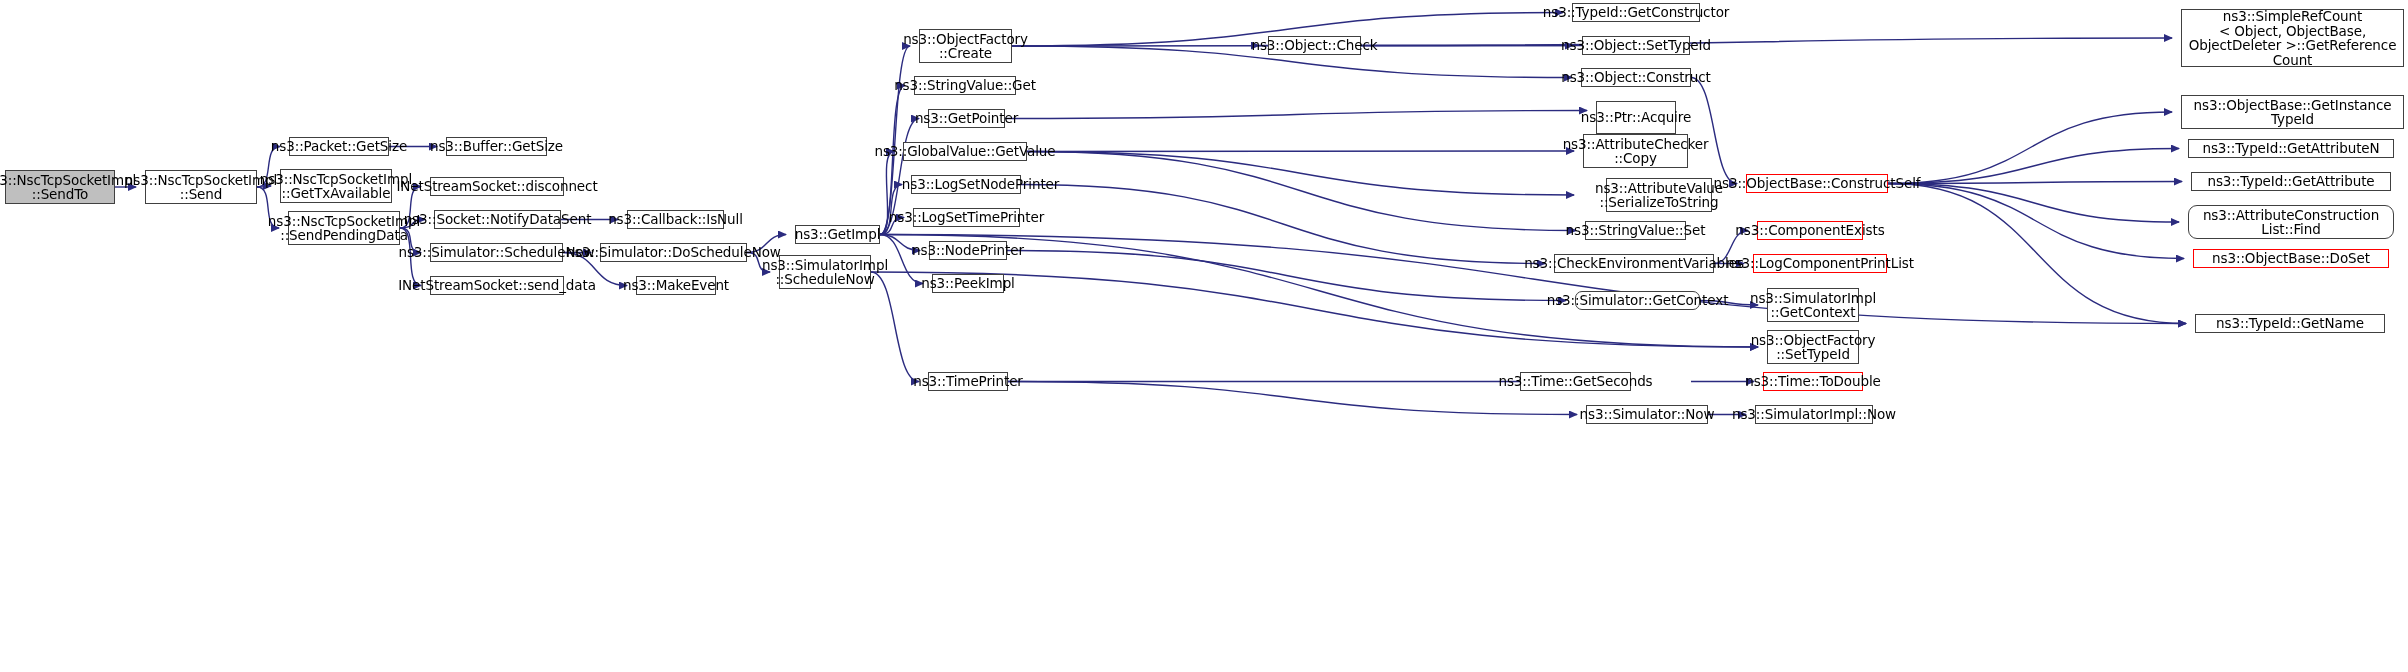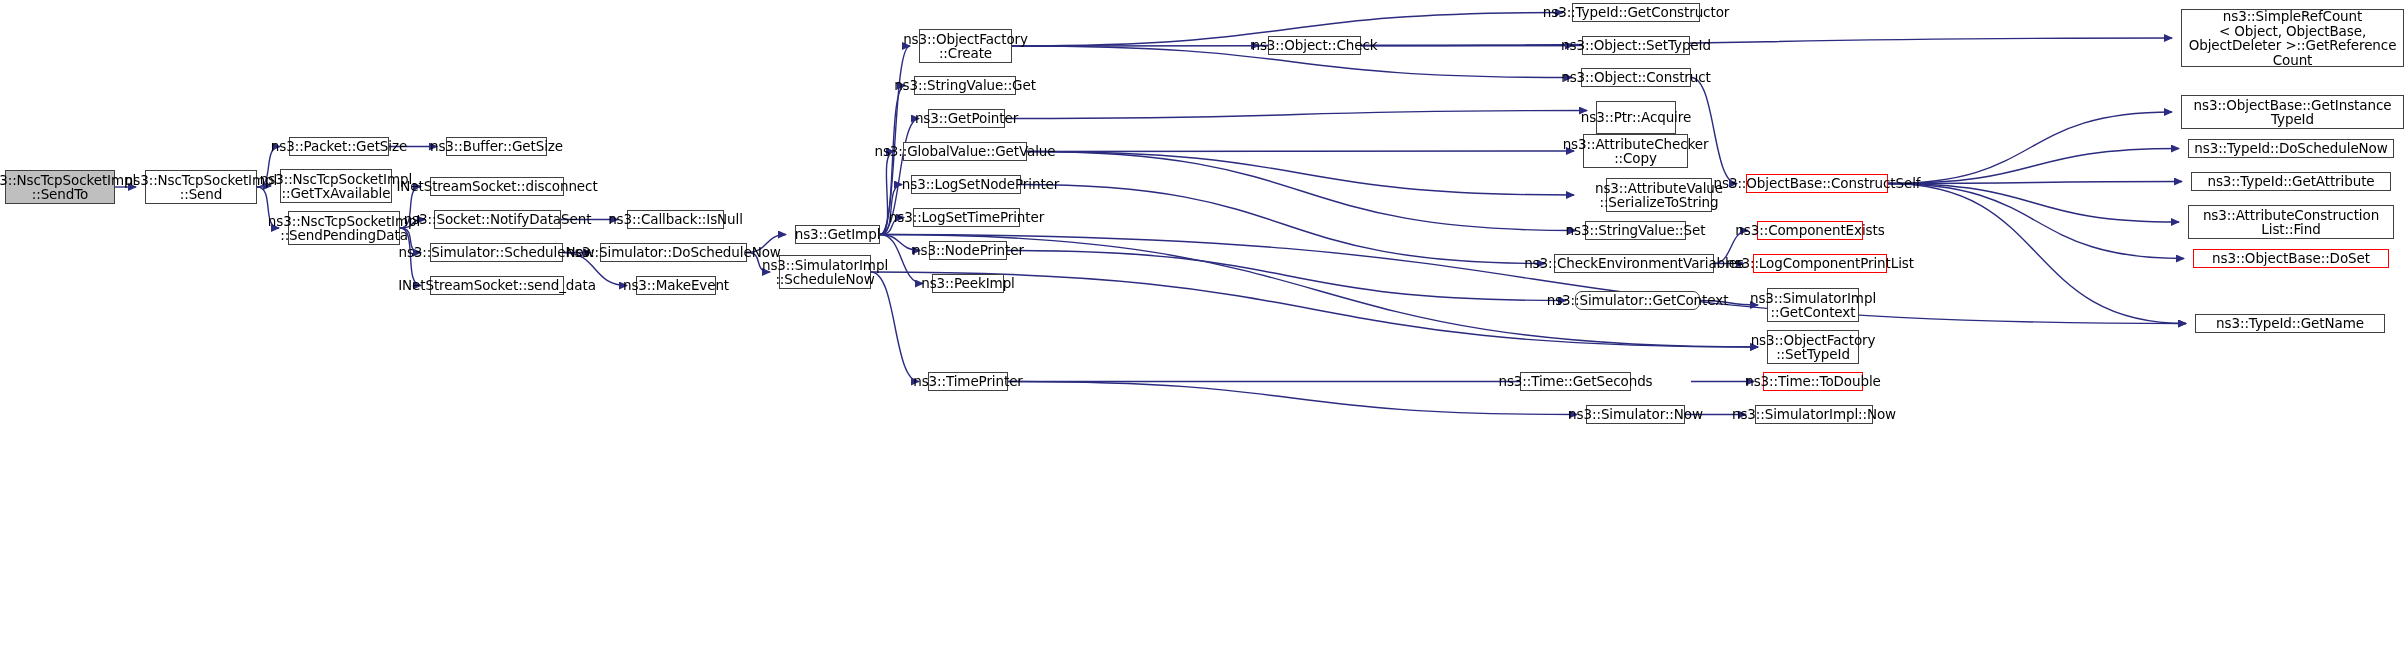--- a/index.html
+++ b/index.html
@@ -172,7 +172,7 @@
 Count</div>
       <div class="node" style="left: 2181px; top: 95px; width: 223px; height: 34px;">ns3::ObjectBase::GetInstance
 TypeId</div>
-      <div class="node" style="left: 2188px; top: 139px; width: 206px; height: 19px;">ns3::TypeId::DoScheduleNow</div>
+      <div class="node" style="left: 2188px; top: 139px; width: 206px; height: 19px;">ns3::TypeId::GetAttributeN</div>
       <div class="node" style="left: 2191px; top: 172px; width: 200px; height: 19px;">ns3::TypeId::GetAttribute</div>
       <div class="node" style="left: 2188px; top: 205px; width: 206px; height: 34px;">ns3::AttributeConstruction
 List::Find</div>

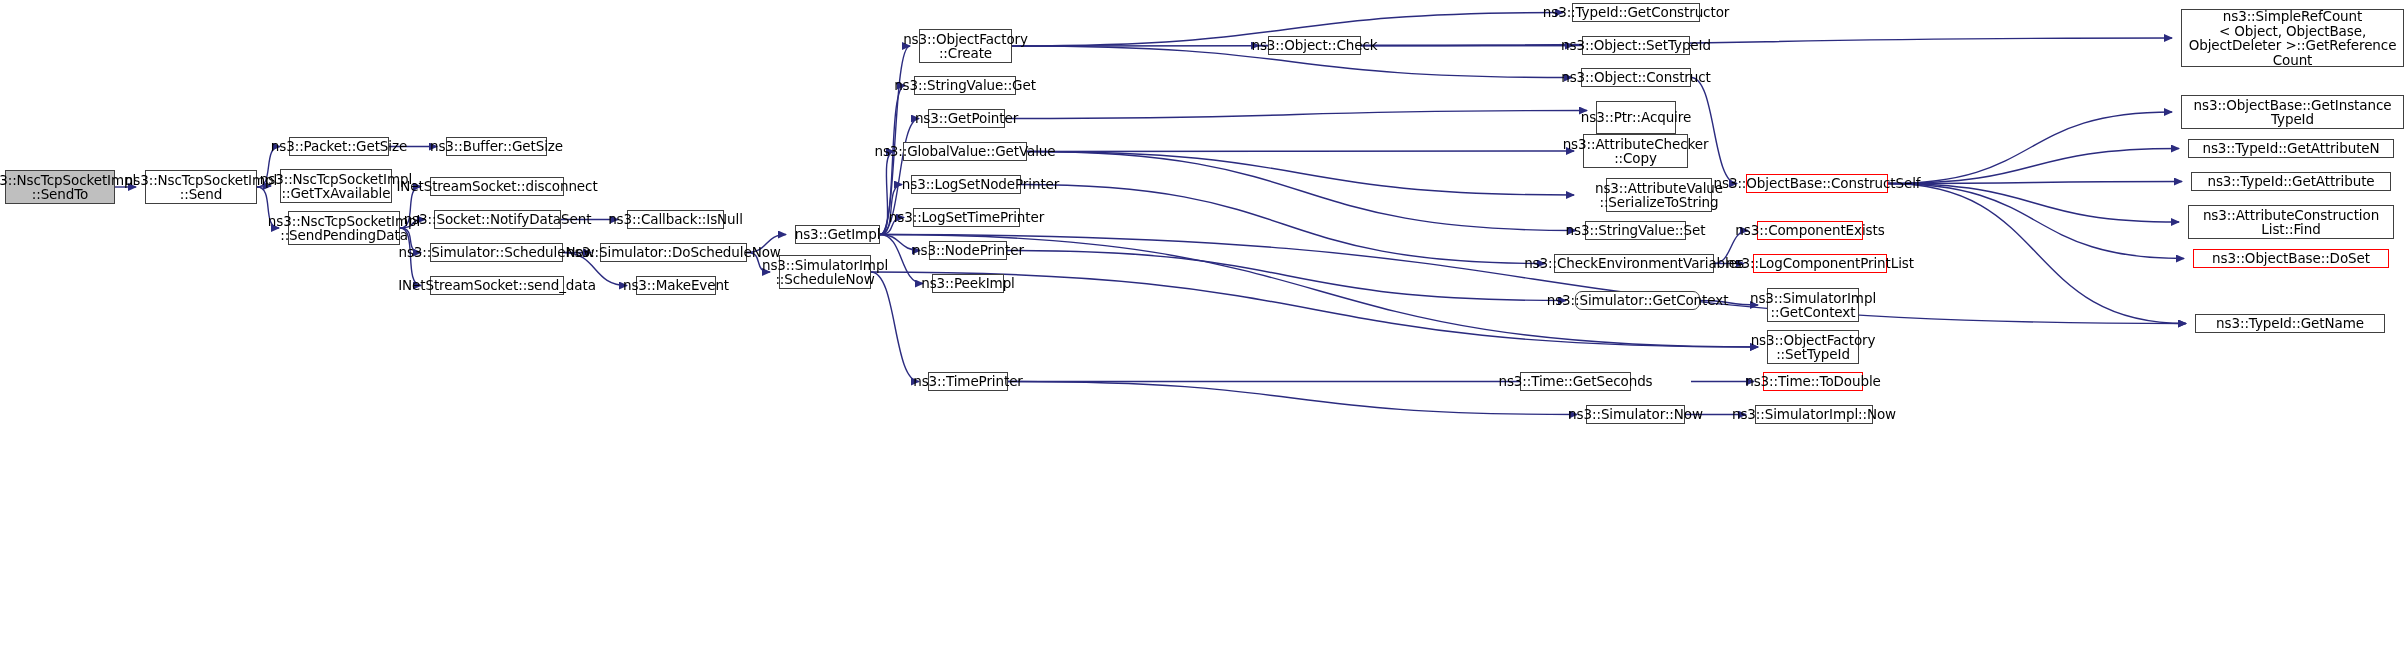--- a/index.html
+++ b/index.html
@@ -174,7 +174,7 @@
 TypeId</div>
       <div class="node" style="left: 2188px; top: 139px; width: 206px; height: 19px;">ns3::TypeId::GetAttributeN</div>
       <div class="node" style="left: 2191px; top: 172px; width: 200px; height: 19px;">ns3::TypeId::GetAttribute</div>
-      <div class="node" style="left: 2188px; top: 205px; width: 206px; height: 34px;">ns3::AttributeConstruction
+      <div class="node" style="left: 2188px; top: 205px; width: 206px; height: 34px; border-radius: 9px;">ns3::AttributeConstruction
 List::Find</div>
       <div class="node red" style="left: 2193px; top: 249px; width: 196px; height: 19px;">ns3::ObjectBase::DoSet</div>
       <div class="node" style="left: 2195px; top: 314px; width: 190px; height: 19px;">ns3::TypeId::GetName</div>

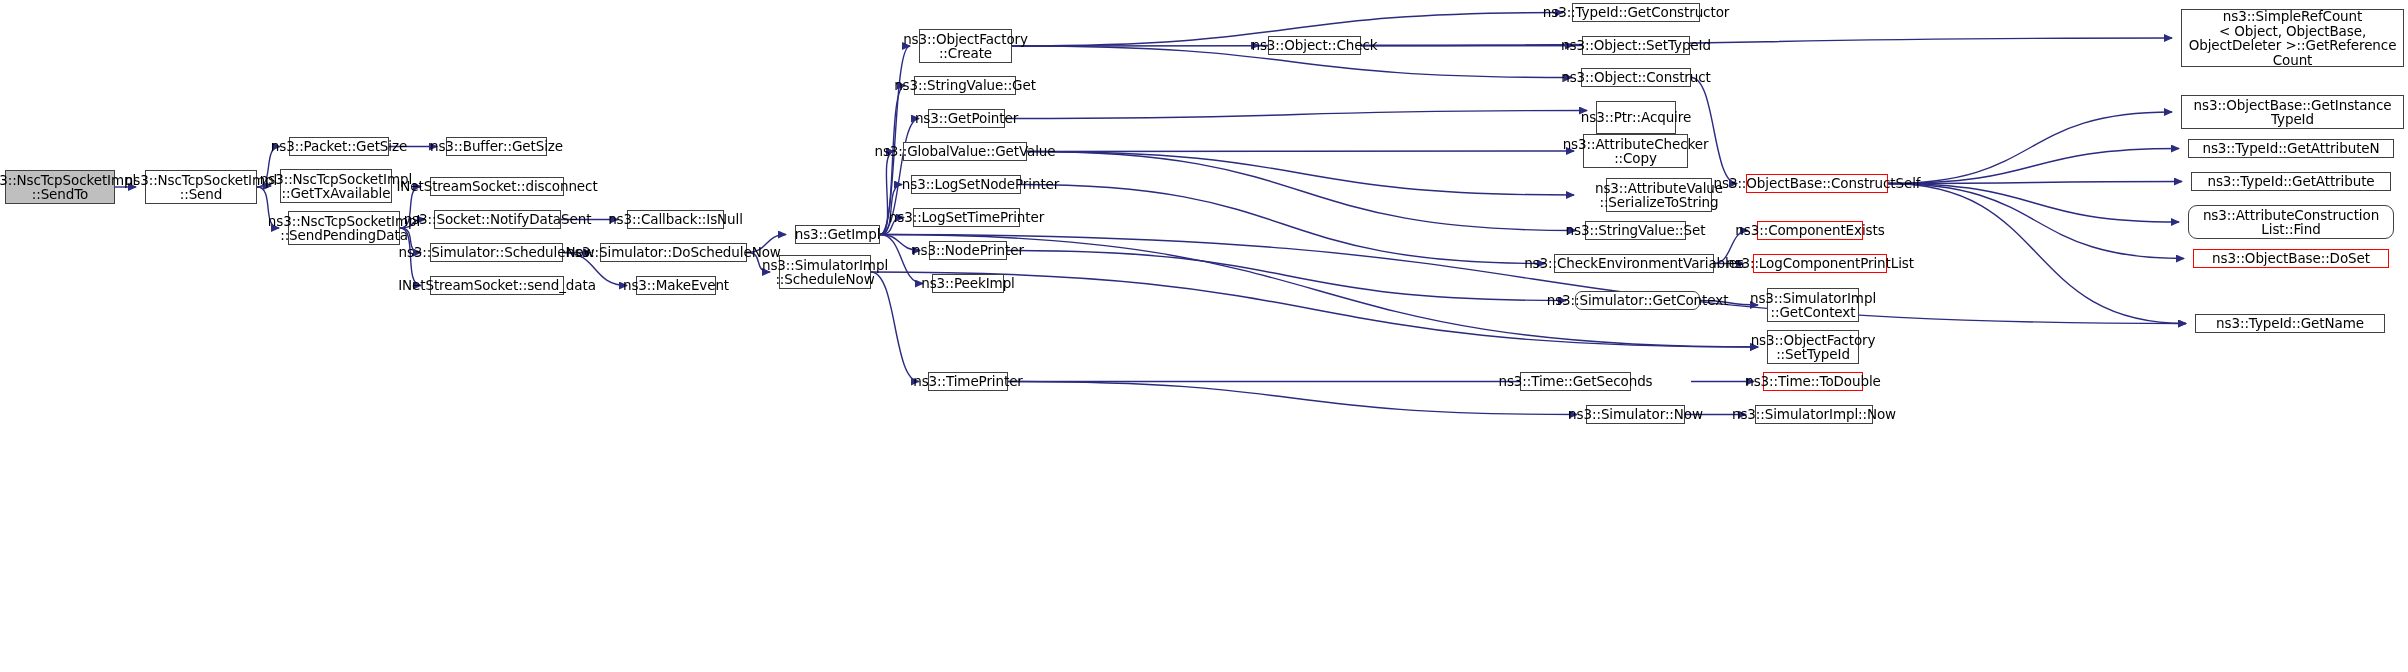--- a/index.html
+++ b/index.html
@@ -155,7 +155,7 @@
       <div class="node" style="left: 1554px; top: 254px; width: 160px; height: 19px;">ns3::CheckEnvironmentVariables</div>
       <div class="node" style="left: 1575px; top: 291px; width: 125px; height: 19px; border-radius: 7px;">ns3::Simulator::GetContext</div>
       <div class="node" style="left: 1520px; top: 372px; width: 111px; height: 19px;">ns3::Time::GetSeconds</div>
-      <div class="node" style="left: 1586px; top: 405px; width: 99px; height: 19px;">ns3::Simulator::Now</div>
+      <div class="node" style="left: 1586px; top: 405px; width: 122px; height: 19px;">ns3::Simulator::Now</div>
       <div class="node" style="left: 1268px; top: 36px; width: 93px; height: 19px;">ns3::Object::Check</div>
       <div class="node red" style="left: 1746px; top: 174px; width: 142px; height: 19px;">ns3::ObjectBase::ConstructSelf</div>
       <div class="node red" style="left: 1757px; top: 221px; width: 106px; height: 19px;">ns3::ComponentExists</div>

